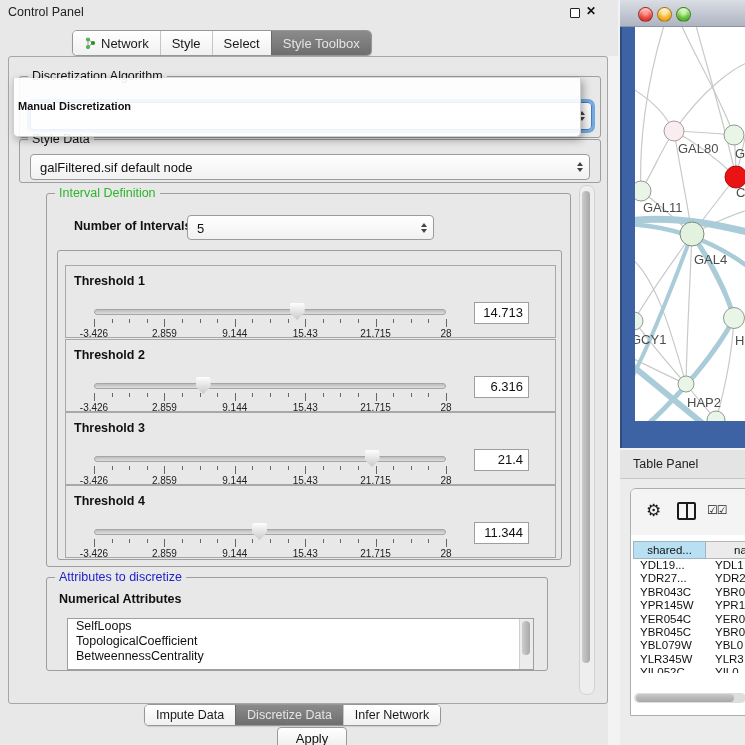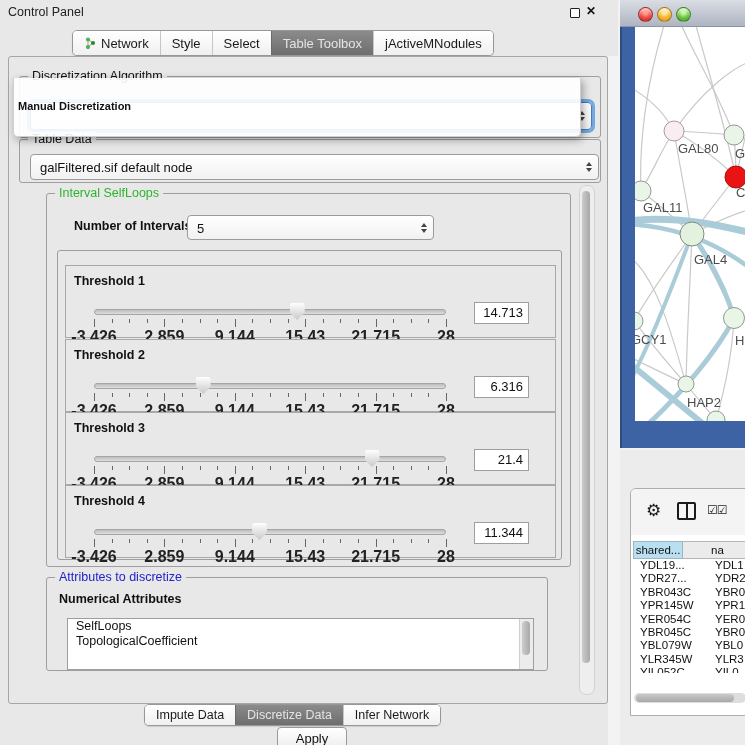--- a/index.html
+++ b/index.html
@@ -136,7 +136,7 @@
           <span>Select</span>
         </div>
         <div class="seg selected">
-          <span>Table Toolbox</span>
+          <span>Style Toolbox</span>
         </div>
         <div class="seg">
           <span>jActiveMNodules</span>

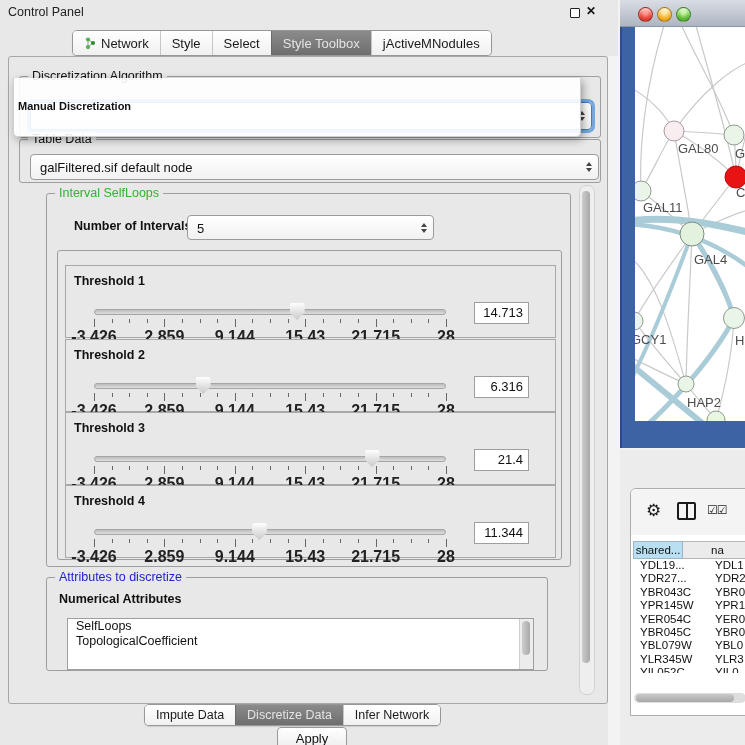--- a/index.html
+++ b/index.html
@@ -137,9 +137,6 @@
         </div>
         <div class="seg selected">
           <span>Style Toolbox</span>
-        </div>
-        <div class="seg">
-          <span>jActiveMNodules</span>
         </div>
       </div>
 

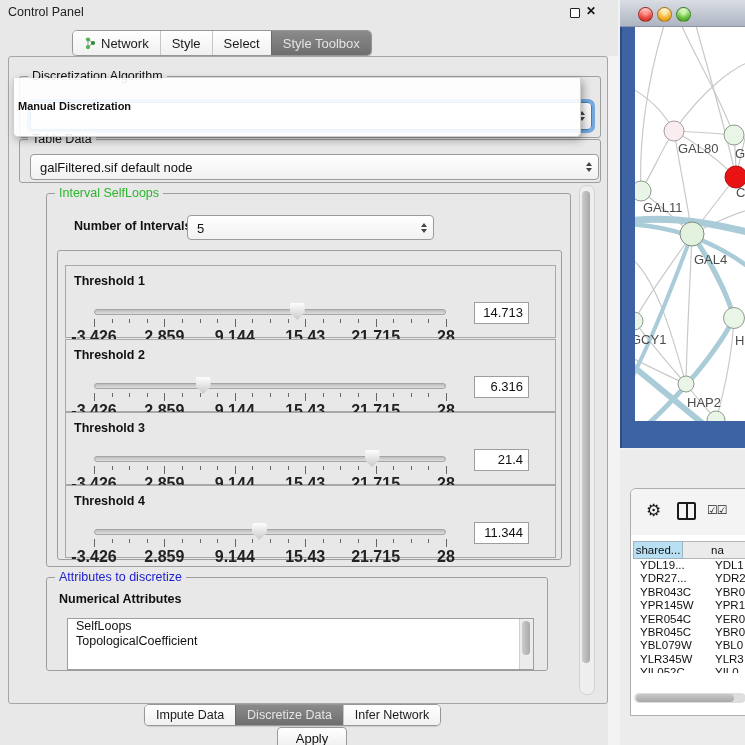--- a/index.html
+++ b/index.html
@@ -153,7 +153,7 @@
       </div>
 
       <div class="group" style="left:10px;top:82px;width:580px;height:42px;">
-        <span class="legend">Table Data</span>
+        <span class="legend">Style Data</span>
         <div class="combo" style="left:10px;top:14px;width:558px;height:24px;padding-left:9px;">
           <span class="cv">galFiltered.sif default node</span>
           <span class="stepper">

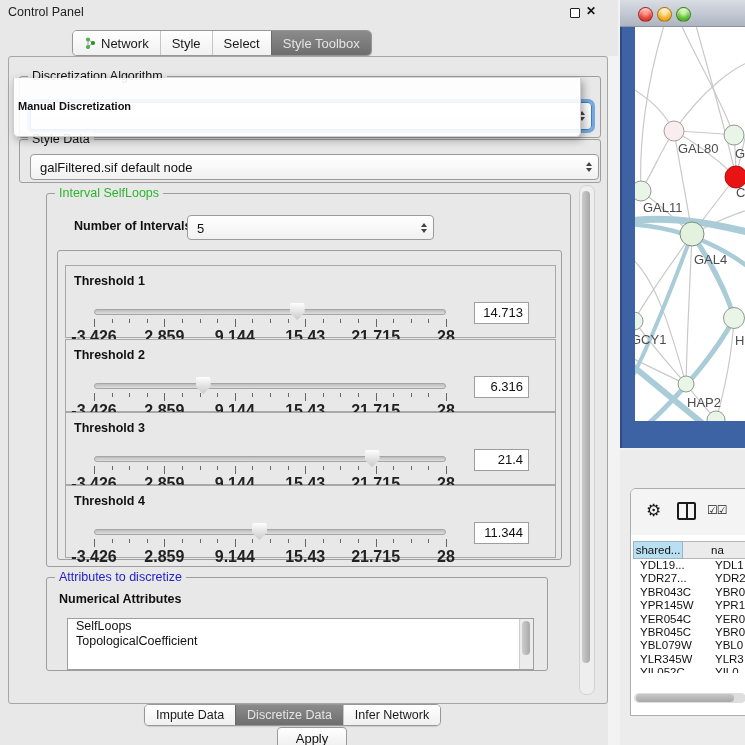--- a/index.html
+++ b/index.html
@@ -154,7 +154,7 @@
 
       <div class="group" style="left:10px;top:82px;width:580px;height:42px;">
         <span class="legend">Style Data</span>
-        <div class="combo" style="left:10px;top:14px;width:558px;height:24px;padding-left:9px;">
+        <div class="combo" style="left:10px;top:14px;width:558px;height:24px;">
           <span class="cv">galFiltered.sif default node</span>
           <span class="stepper">
               <i class="up"></i>

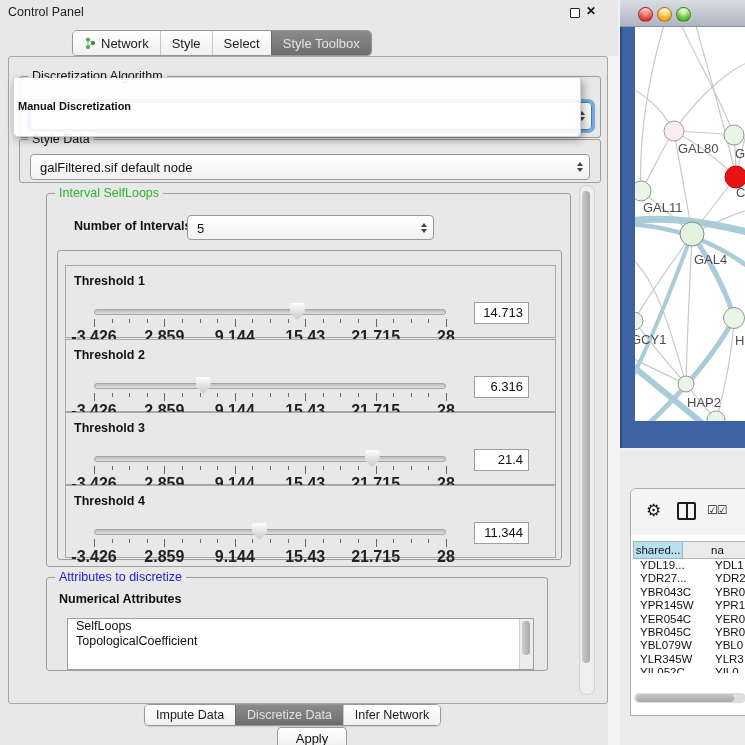--- a/index.html
+++ b/index.html
@@ -168,7 +168,7 @@
       </div>
 
       <div class="group" style="left:37px;top:136px;width:523px;height:372px;">
-        <span class="legend green">Interval SelfLoops</span>
+        <span class="legend green">Interval Definition</span>
         <label class="inline" style="left:27px;top:25px;">Number of Intervals</label>
         <div class="combo" style="left:140px;top:21px;width:245px;height:23px;">
           <span class="cv">5</span>

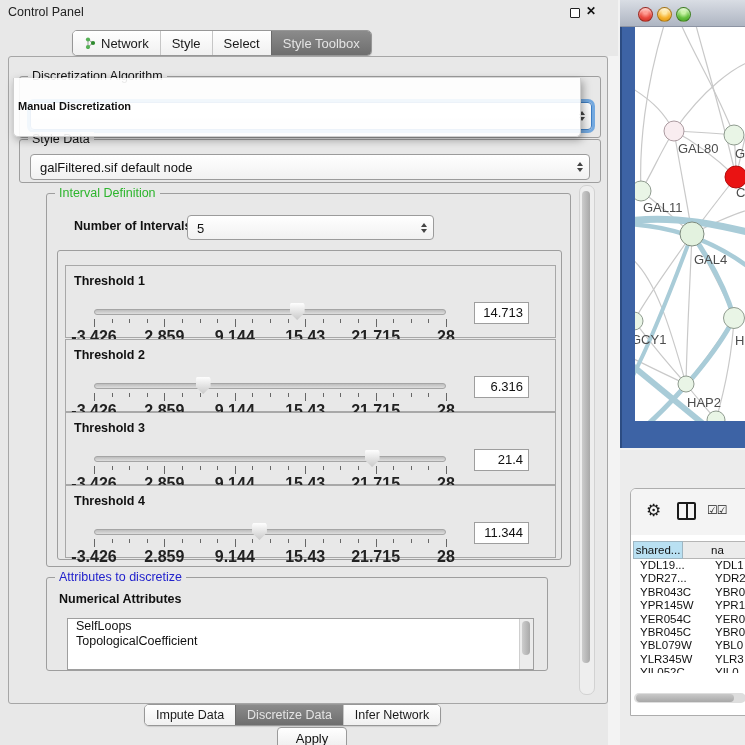--- a/index.html
+++ b/index.html
@@ -56,7 +56,7 @@
   .t-ticks{position:absolute;left:0;right:0;top:17px;height:9px;}
   .t-ticks i{position:absolute;top:0;width:1px;background:#666;}
   .t-ticklabels{position:absolute;left:0;right:0;top:26px;height:12px;}
-  .t-ticklabels span{position:absolute;transform:translateX(-50%);font-size:16px;font-weight:bold;color:#222;white-space:nowrap;}
+  .t-ticklabels span{position:absolute;transform:translateX(-50%);font-size:10px;font-weight:normal;color:#222;white-space:nowrap;}
   .t-value{position:absolute;left:408px;top:36px;width:48px;height:20px;background:#fff;border:1px solid #9e9e9e;font-size:13px;color:#111;text-align:right;line-height:20px;padding-right:5px;}
 
   

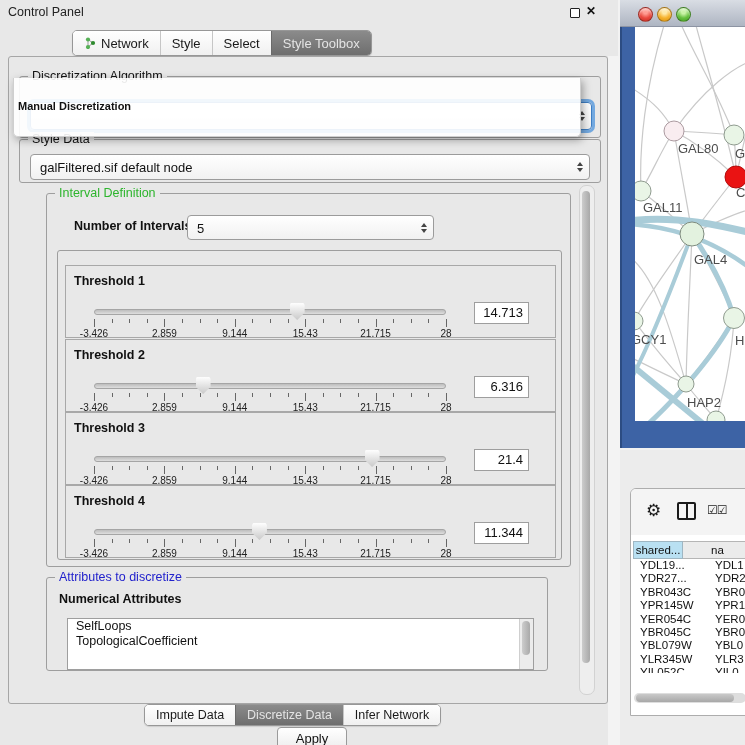--- a/index.html
+++ b/index.html
@@ -437,6 +437,9 @@
   </div>
 
   <div class="abs table-panel">
+    <div class="abs tp-header">
+      <span class="abs title">Table Panel</span>
+    </div>
     <div class="abs tp-box">
       <div class="tp-toolbar">
         <span class="gear">⚙</span>

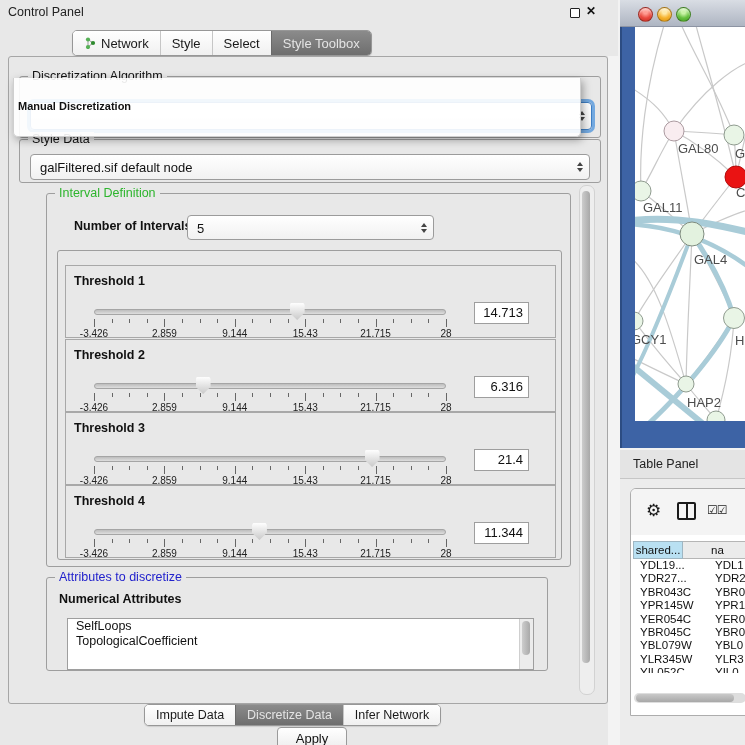--- a/index.html
+++ b/index.html
@@ -91,7 +91,7 @@
   .checks{position:absolute;left:76px;top:14px;font-size:12px;color:#222;letter-spacing:-1px;}
   .tp-headrow{position:absolute;left:2px;top:52px;height:18px;display:flex;}
   .tp-hcell{box-sizing:border-box;border:1px solid #9fb6c2;font-size:11.5px;color:#111;text-align:center;line-height:16px;overflow:hidden;}
-  .tp-hcell.c1{width:50px;background:#b9e0f2;}
+  .tp-hcell.c1{width:73px;background:#b9e0f2;}
   .tp-hcell.c2{width:70px;background:#ebebeb;border-left:none;border-color:#b5b5b5;}
   .tp-rows{position:absolute;left:2px;top:70px;width:150px;height:114px;overflow:hidden;}
   .trow{display:flex;height:13.4px;}

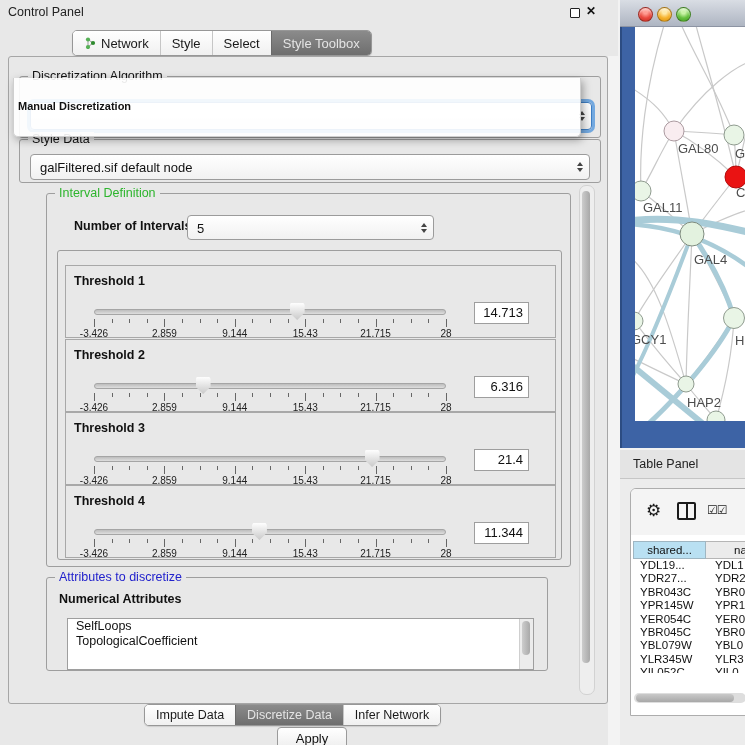--- a/index.html
+++ b/index.html
@@ -349,6 +349,7 @@
           <div>
               <div class="list-item">SelfLoops</div>
               <div class="list-item">TopologicalCoefficient</div>
+              <div class="list-item">BetweennessCentrality</div>
             </div>
           <div class="attr-vsb">
               <i></i>

